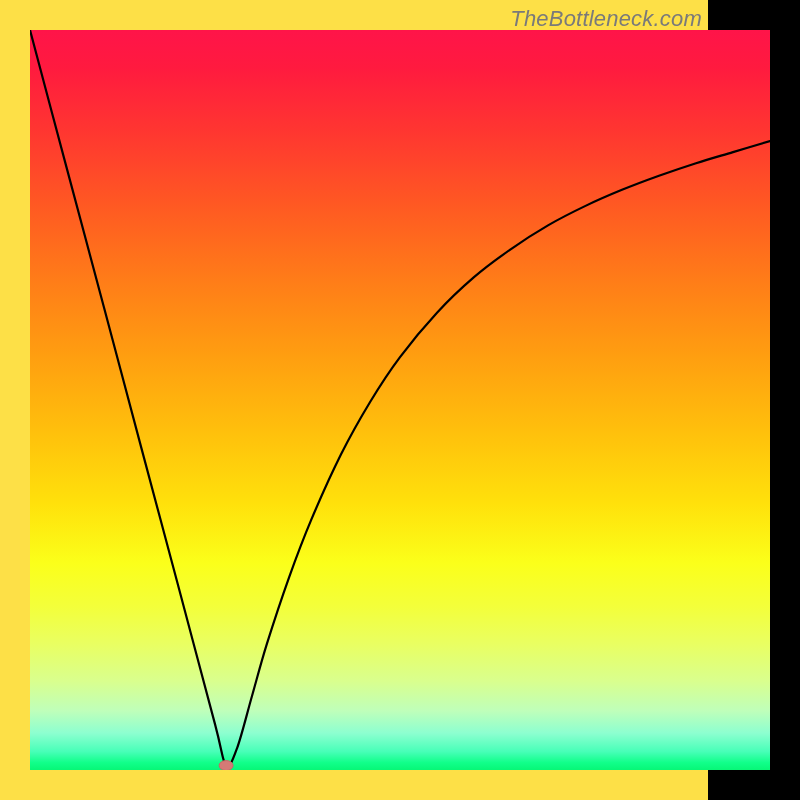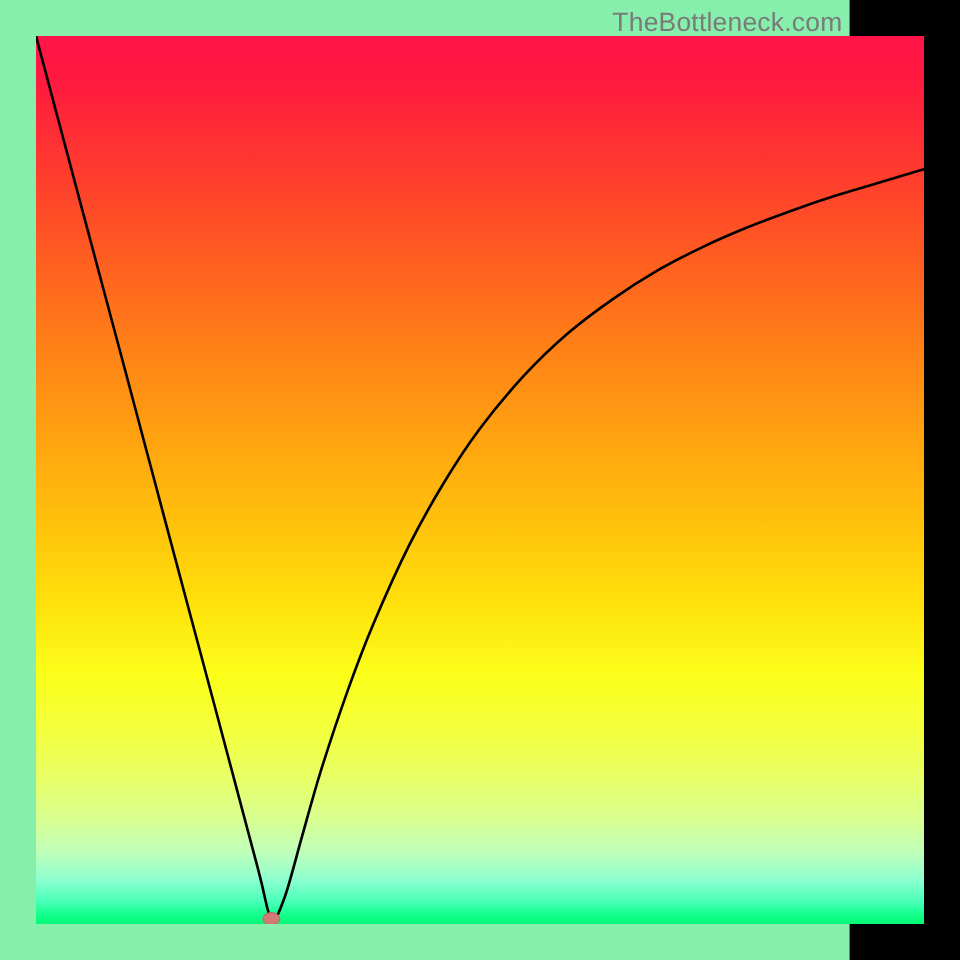--- a/index.html
+++ b/index.html
@@ -15,7 +15,8 @@
     position: relative;
     width: 708px;
     height: 800px;
-    background: #86efac;
+    background: #fde047;
+    font-style: italic;
   }
   .plot-area {
     position: absolute;

